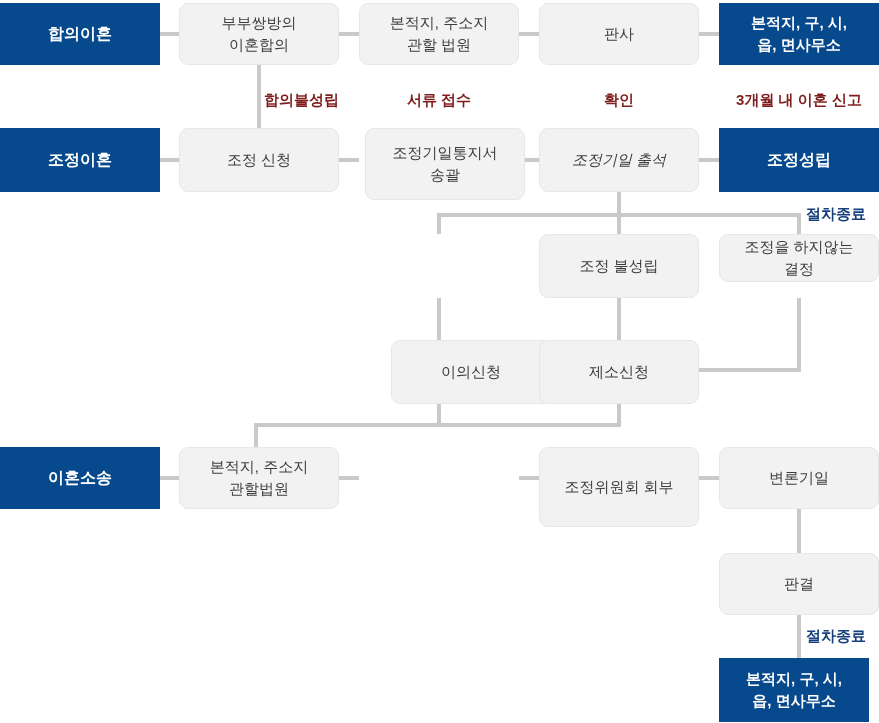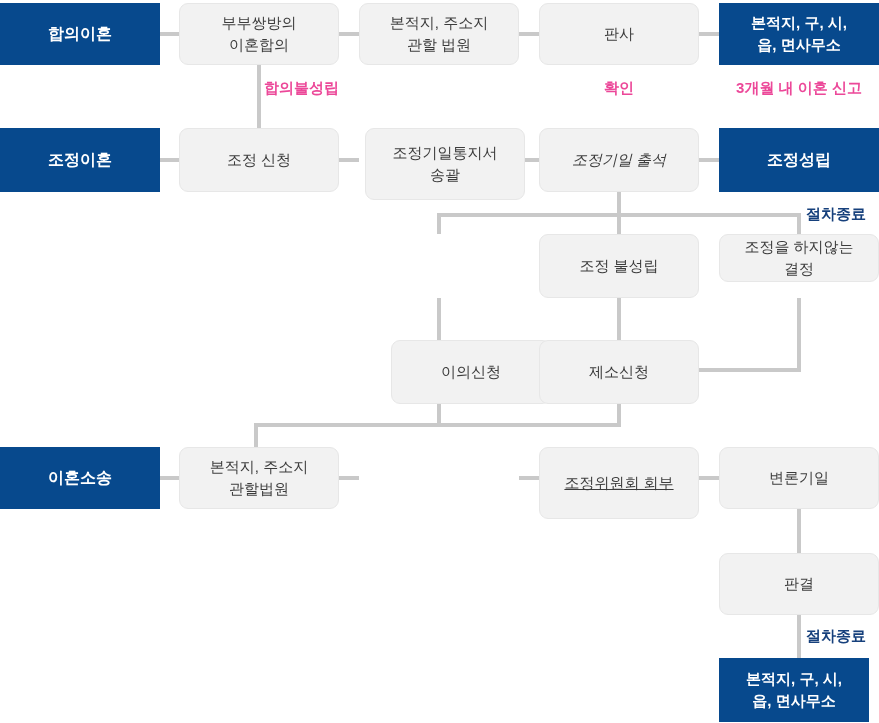--- a/index.html
+++ b/index.html
@@ -31,8 +31,9 @@
   .line{position:absolute;background:#c9c9c9;}
   .step-label{
     position:absolute;
-    font-size:15px;font-weight:700;color:#ec4899;
+    font-size:15px;font-weight:700;color:#7f1d1d;
     white-space:nowrap;
+    margin-top:12px;
   }
   .step-label.centered{width:160px;text-align:center;}
   .end-label{

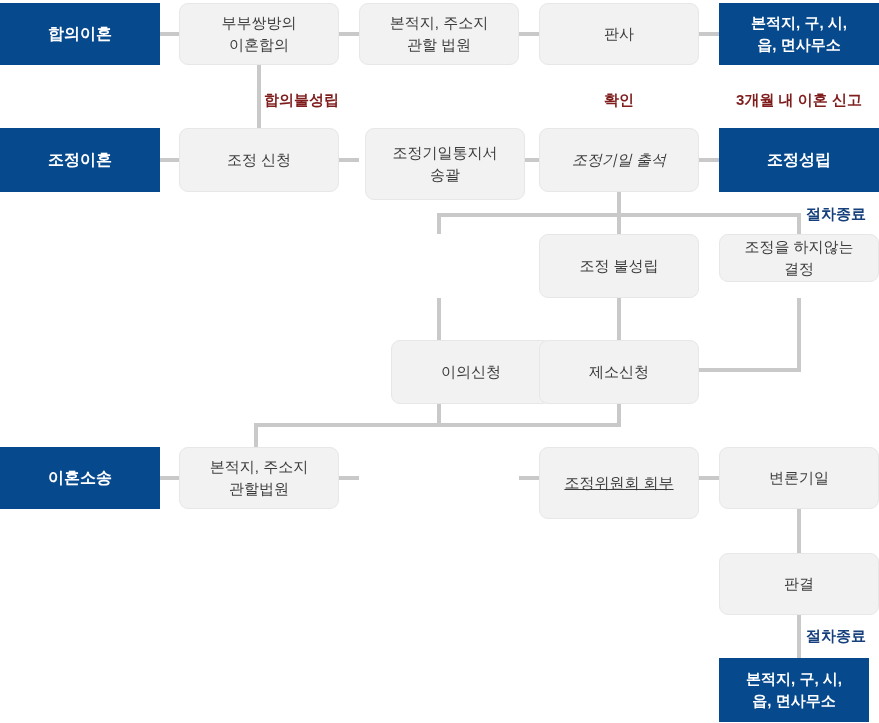--- a/index.html
+++ b/index.html
@@ -95,6 +95,7 @@
 읍, 면사무소</div>
 
   <div class="step-label" style="left:264px;top:79px;">합의불성립</div>
+  <div class="step-label centered" style="left:359px;top:79px;">서류 접수</div>
   <div class="step-label centered" style="left:539px;top:79px;">확인</div>
   <div class="step-label centered" style="left:719px;top:79px;">3개월 내 이혼 신고</div>
 

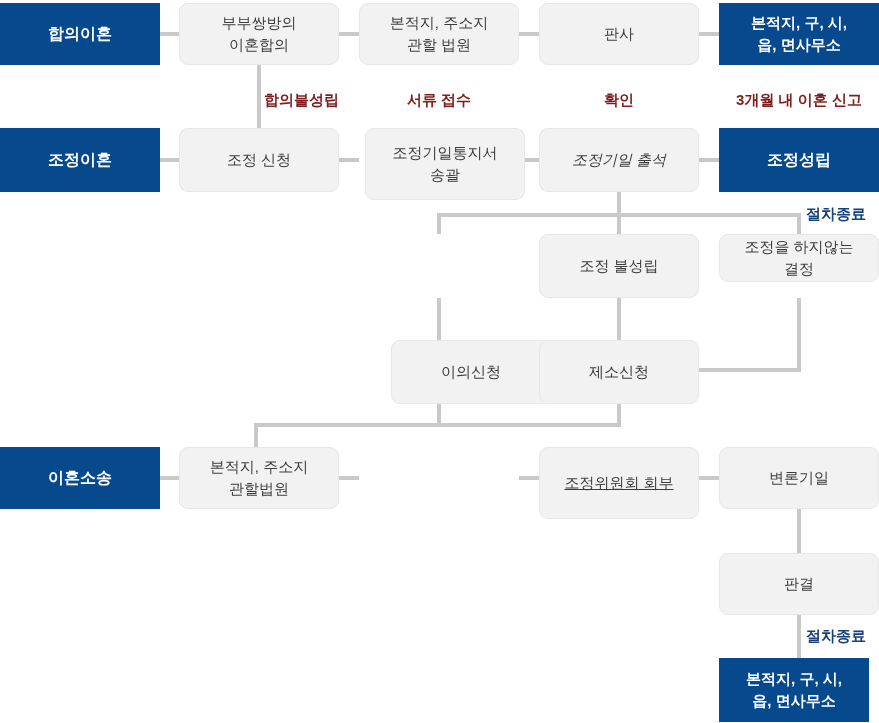--- a/index.html
+++ b/index.html
@@ -118,7 +118,7 @@
   <div class="box blue" style="left:0;top:447px;height:62px;">이혼소송</div>
   <div class="box" style="left:179px;top:447px;height:62px;">본적지, 주소지
 관할법원</div>
-  <div class="box" style="left:539px;top:447px;height:72px;text-decoration:underline;">조정위원회 회부</div>
+  <div class="box" style="left:539px;top:447px;height:80px;">조정위원회 회부</div>
   <div class="box" style="left:719px;top:447px;height:62px;">변론기일</div>
 
   <div class="box" style="left:719px;top:553px;height:62px;">판결</div>

